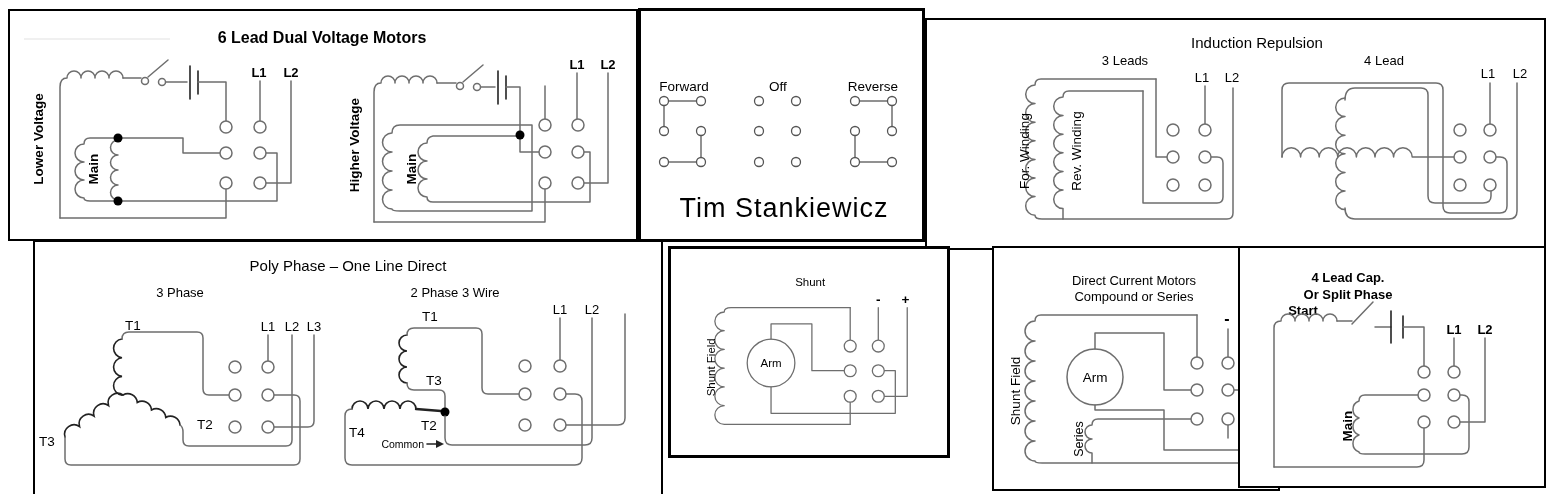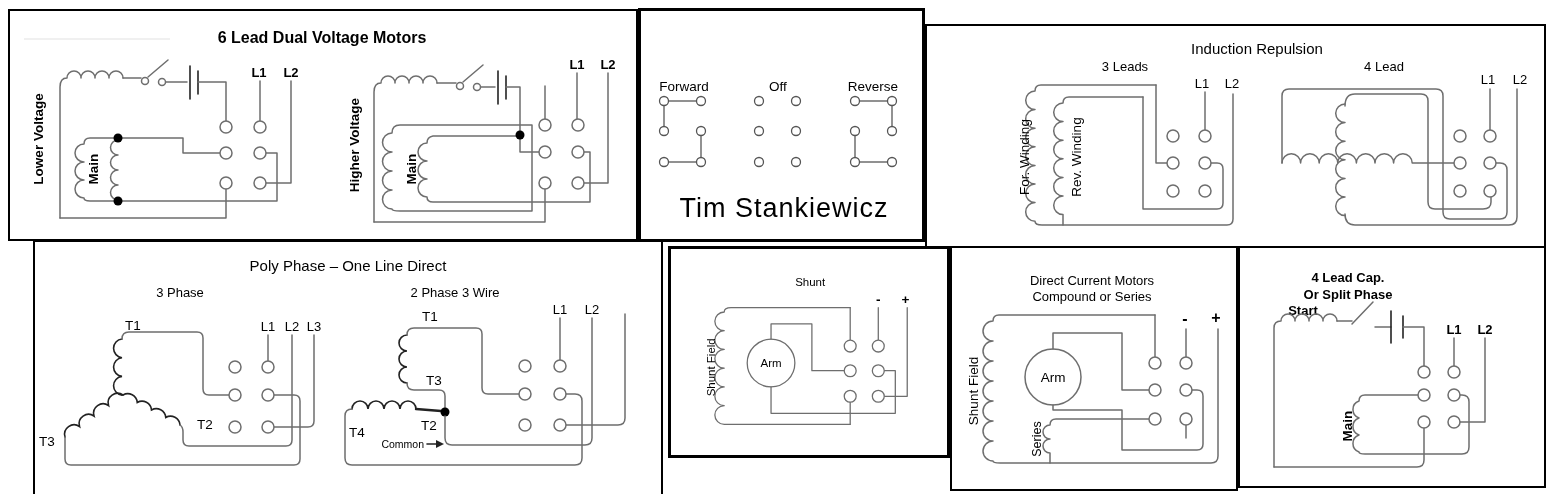--- a/index.html
+++ b/index.html
@@ -144,7 +144,7 @@
     </svg>
   </div>
 
-  <div class="panel" style="left:925px;top:24px;width:621px;height:232px;">
+  <div class="panel" style="left:925px;top:18px;width:621px;height:232px;">
     <svg viewBox="0 0 617 228">
       <text class="ttl2" x="330" y="28" text-anchor="middle">Induction Repulsion</text>
 

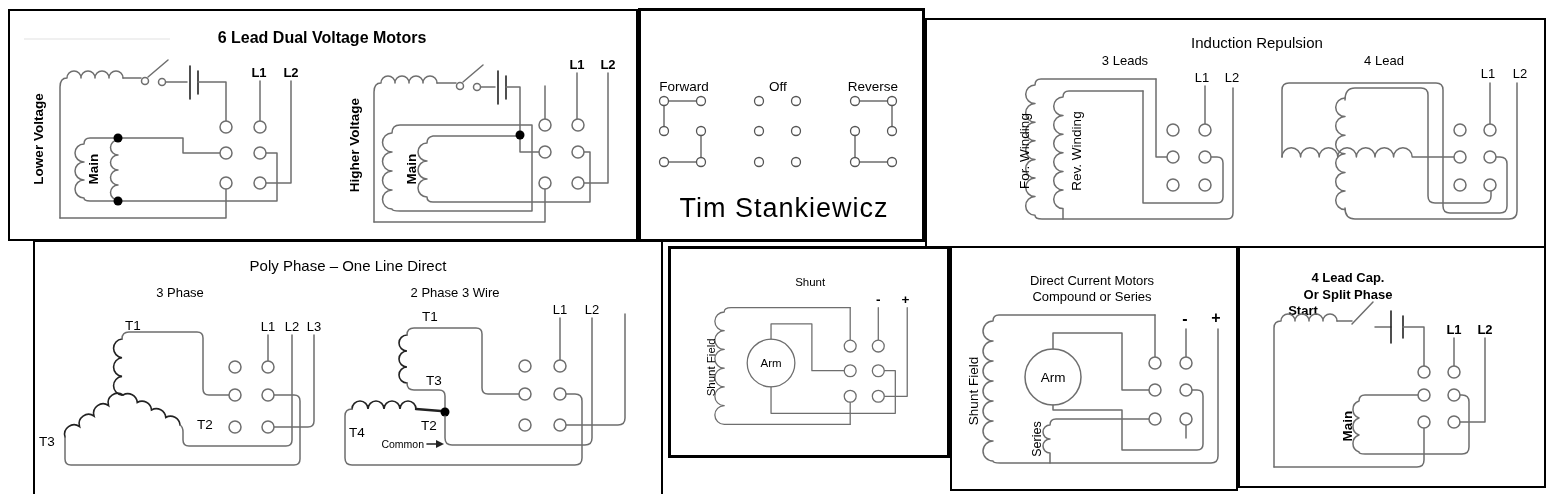--- a/index.html
+++ b/index.html
@@ -280,7 +280,7 @@
     </svg>
   </div>
 
-  <div class="panel" style="left:950px;top:246px;width:288px;height:245px;">
+  <div class="panel" style="left:992px;top:246px;width:288px;height:245px;">
     <svg viewBox="0 0 284 241">
       <text class="sub" x="140" y="37" text-anchor="middle">Direct Current Motors</text>
       <text class="sub" x="140" y="53" text-anchor="middle">Compound or Series</text>

